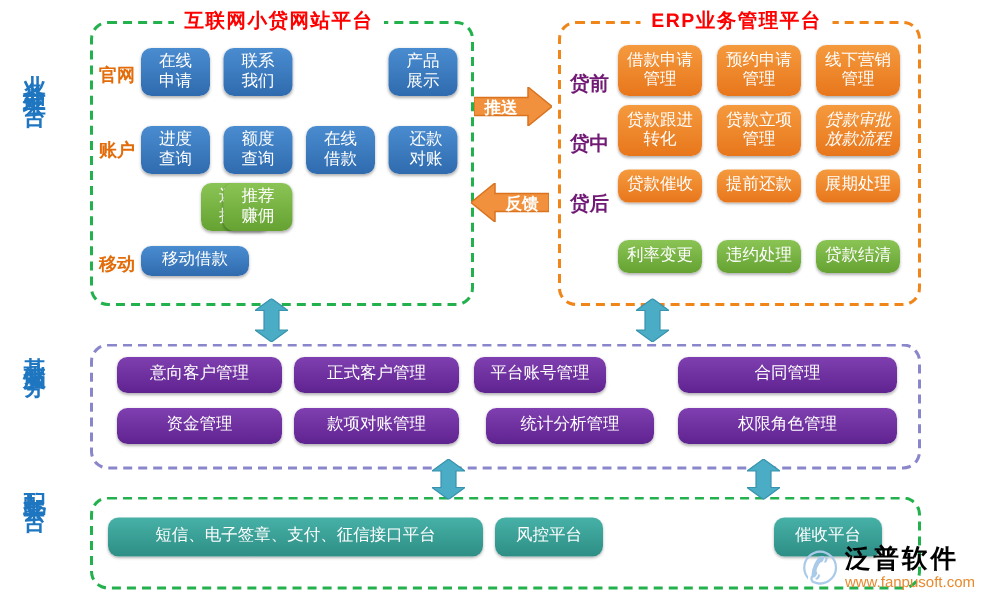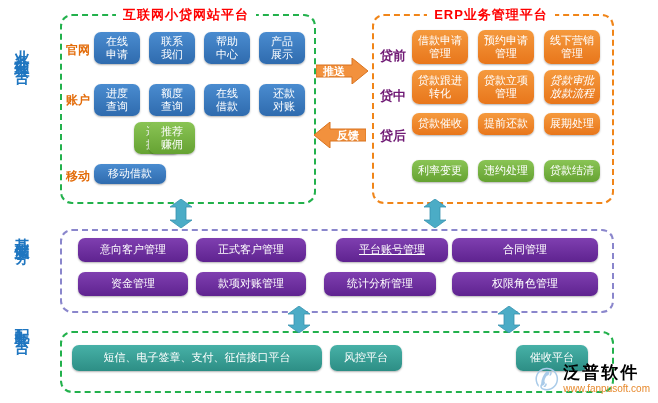--- a/index.html
+++ b/index.html
@@ -62,9 +62,6 @@
     </div>
   <div class="btn blue" style="left:149px;top:32px;width:46px;height:32px;">
       <span class="wrap2">联系我们</span>
-    </div>
-  <div class="btn blue" style="left:204px;top:32px;width:46px;height:32px;">
-      <span class="wrap2">帮助中心</span>
     </div>
   <div class="btn blue" style="left:259px;top:32px;width:46px;height:32px;">
       <span class="wrap2">产品展示</span>

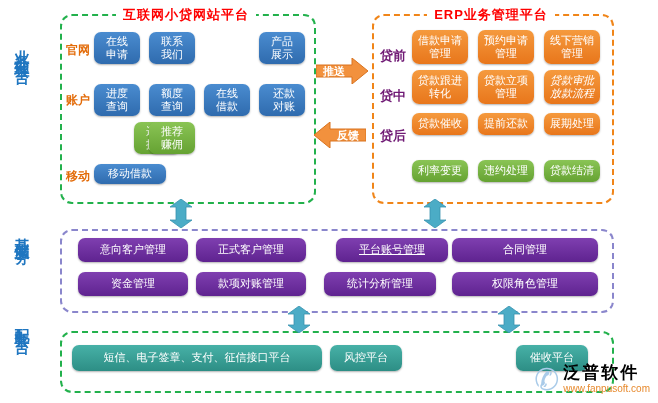--- a/index.html
+++ b/index.html
@@ -156,7 +156,7 @@
 
   <div class="btn purple" style="left:78px;top:238px;width:110px;height:24px;">意向客户管理</div>
   <div class="btn purple" style="left:196px;top:238px;width:110px;height:24px;">正式客户管理</div>
-  <div class="btn purple" style="left:336px;top:238px;width:112px;height:24px;text-decoration:underline;">平台账号管理</div>
+  <div class="btn purple" style="left:316px;top:238px;width:88px;height:24px;">平台账号管理</div>
   <div class="btn purple" style="left:452px;top:238px;width:146px;height:24px;">合同管理</div>
 
   <div class="btn purple" style="left:78px;top:272px;width:110px;height:24px;">资金管理</div>

